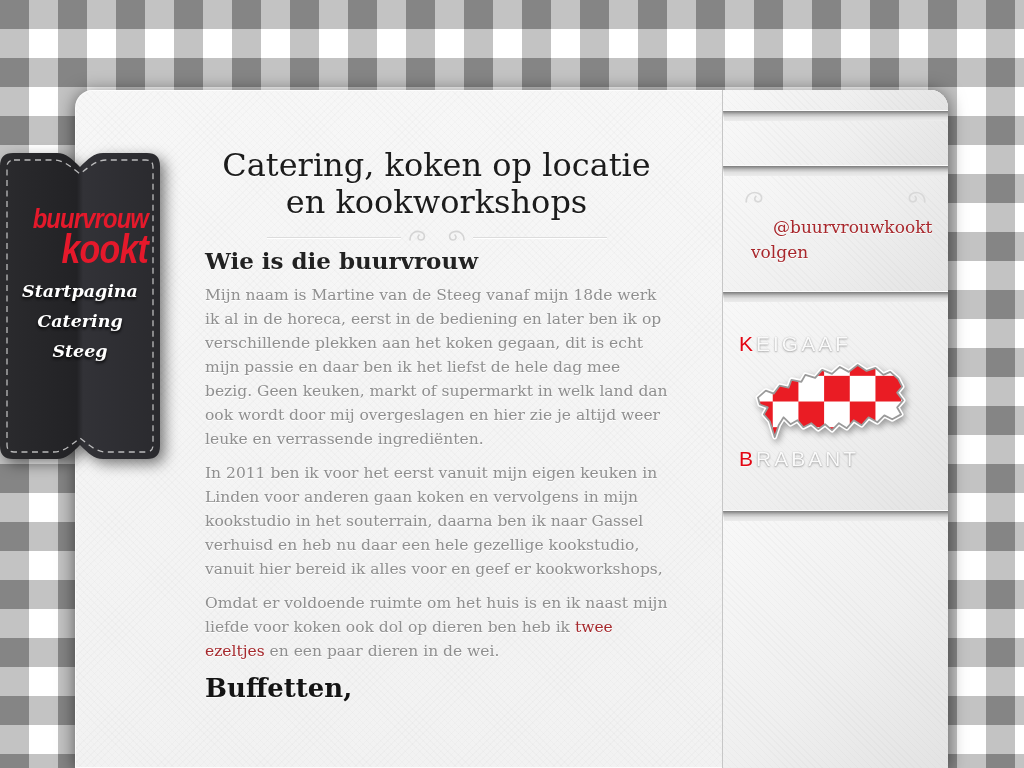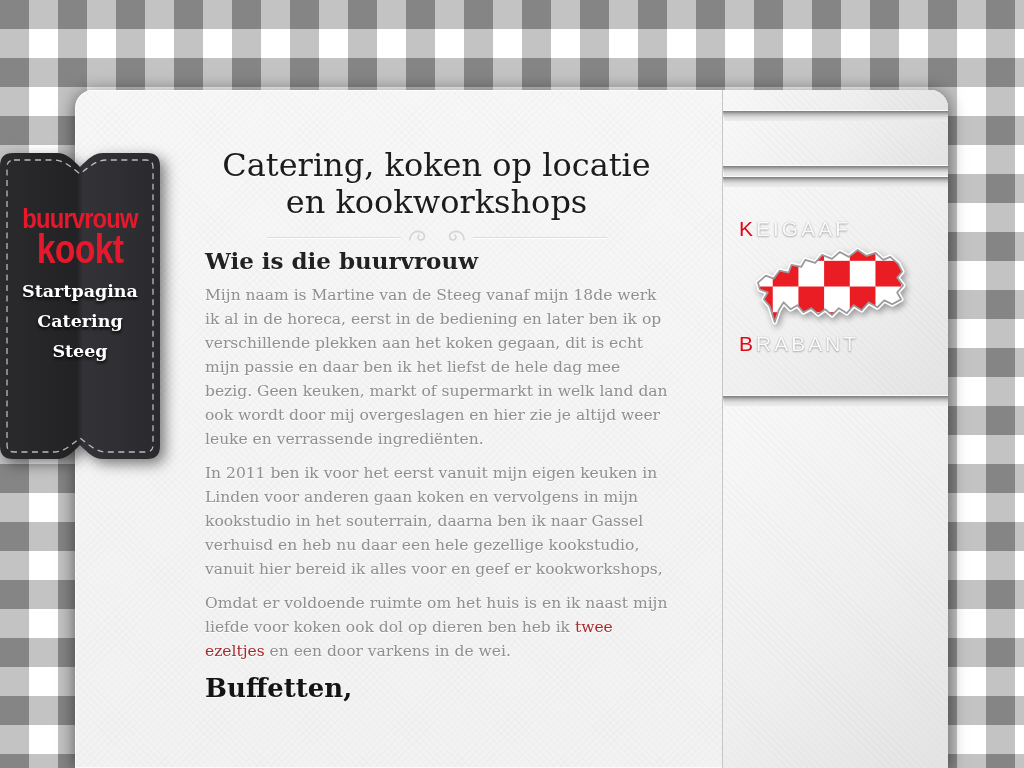--- a/index.html
+++ b/index.html
@@ -92,8 +92,8 @@
     filter:drop-shadow(5px 5px 7px rgba(0,0,0,0.5));
   }
   .pocket svg.shape{ position:absolute; left:0; top:0; }
-  .logo{ position:absolute; top:53px; left:0; width:160px; text-align:center;
-    font-family:"Liberation Sans",sans-serif; font-weight:700; color:#e5192b; }
+  .logo{ position:absolute; top:53px; left:0; width:160px; text-align:right;
+    font-family:"Liberation Sans",sans-serif; font-weight:700; color:#e5192b;font-style:italic; }
   .logo .l1{ display:block; font-size:28px; line-height:26px; letter-spacing:-1px; transform:scaleX(0.85); }
   .logo .l2{ display:block; font-size:40px; line-height:34px; letter-spacing:-1px; transform:scaleX(0.85); }
   .menu{ position:absolute; top:130px; left:0; width:160px; list-style:none; text-align:center; }

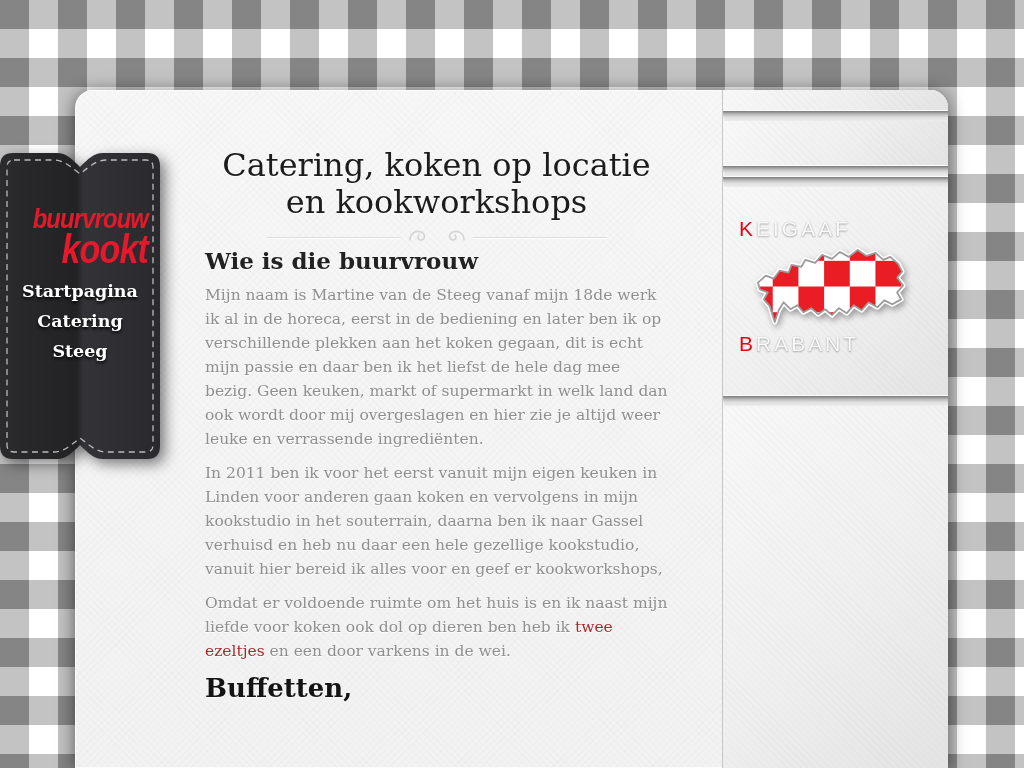--- a/index.html
+++ b/index.html
@@ -141,6 +141,21 @@
     <div class="sec sec1"></div>
     <div class="fold"></div>
 
+    <div class="sec sec2">
+      <div class="flourish-row">
+        <span class="swirl">
+          <svg viewBox="0 0 24 14" width="26" height="15">
+              <path d="M1,11 C1,4 7,1 12,3 C17,5 16,11 12,11 C9,11 8,8 10,6" fill="none" stroke="#d8d8d8" stroke-width="1.6" stroke-linecap="round"></path>
+            </svg>
+        </span>
+        <span class="swirl flip">
+          <svg viewBox="0 0 24 14" width="26" height="15">
+              <path d="M1,11 C1,4 7,1 12,3 C17,5 16,11 12,11 C9,11 8,8 10,6" fill="none" stroke="#d8d8d8" stroke-width="1.6" stroke-linecap="round"></path>
+            </svg>
+        </span>
+      </div>
+      <a href="#" class="twitter-link">@buurvrouwkookt volgen</a>
+    </div>
 
     <div class="fold"></div>
 

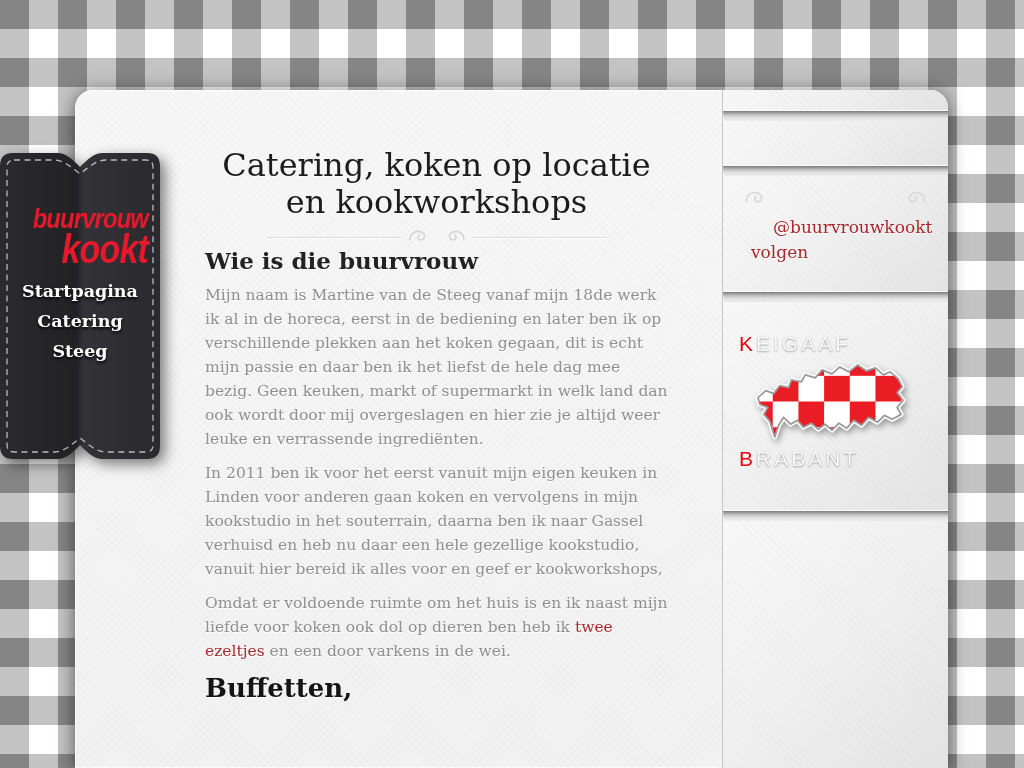--- a/index.html
+++ b/index.html
@@ -96,7 +96,7 @@
     font-family:"Liberation Sans",sans-serif; font-weight:700; color:#e5192b;font-style:italic; }
   .logo .l1{ display:block; font-size:28px; line-height:26px; letter-spacing:-1px; transform:scaleX(0.85); }
   .logo .l2{ display:block; font-size:40px; line-height:34px; letter-spacing:-1px; transform:scaleX(0.85); }
-  .menu{ position:absolute; top:130px; left:0; width:160px; list-style:none; text-align:center; }
+  .menu{ position:absolute; top:130px; left:0; width:160px; list-style:none; text-align:center;font-style:italic; }
   .menu li{
     margin-bottom:13px; padding:0 14px; cursor:pointer;
     font-size:17.5px; line-height:17px; font-weight:700; color:#ffffff;

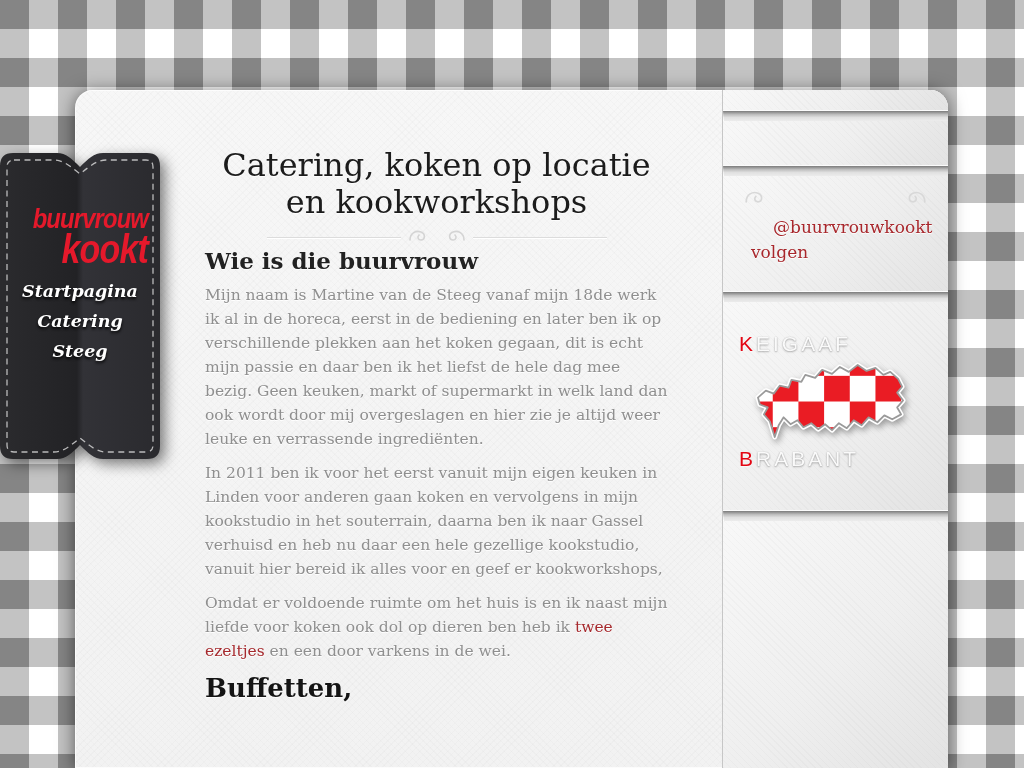--- a/index.html
+++ b/index.html
@@ -130,7 +130,7 @@
     <h2 class="section-heading">Wie is die buurvrouw</h2>
     <p>Mijn naam is Martine van de Steeg vanaf mijn 18de werk ik al in de horeca, eerst in de bediening en later ben ik op verschillende plekken aan het koken gegaan, dit is echt mijn passie en daar ben ik het liefst de hele dag mee bezig. Geen keuken, markt of supermarkt in welk land dan ook wordt door mij overgeslagen en hier zie je altijd weer leuke en verrassende ingrediënten.</p>
     <p>In 2011 ben ik voor het eerst vanuit mijn eigen keuken in Linden voor anderen gaan koken en vervolgens in mijn kookstudio in het souterrain, daarna ben ik naar Gassel verhuisd en heb nu daar een hele gezellige kookstudio, vanuit hier bereid ik alles voor en geef er kookworkshops,</p>
-    <p><span>Omdat er voldoende ruimte om het huis is en ik naast mijn liefde voor koken ook dol op dieren ben heb ik </span><a href="#" class="inline-link">twee ezeltjes</a><span> en een door varkens in de wei.</span></p>
+    <p><span>Omdat er voldoende ruimte om het huis is en ik naast mijn liefde voor koken ook dol op dieren ben heb ik </span><a href="#" class="inline-link">twee ezeltjes</a><span> en een paar dieren in de wei.</span></p>
     <h2 class="section-heading buffet">Buffetten,</h2>
 
   </div>

